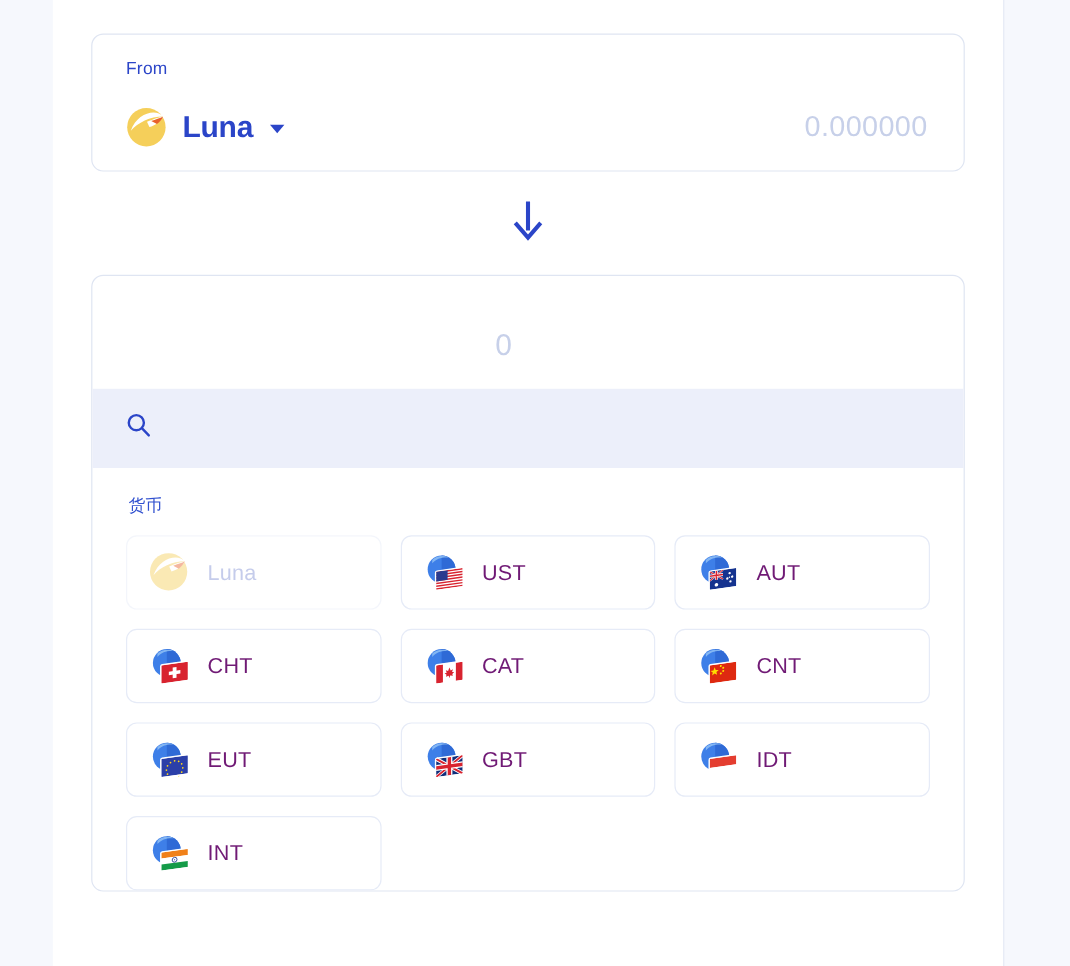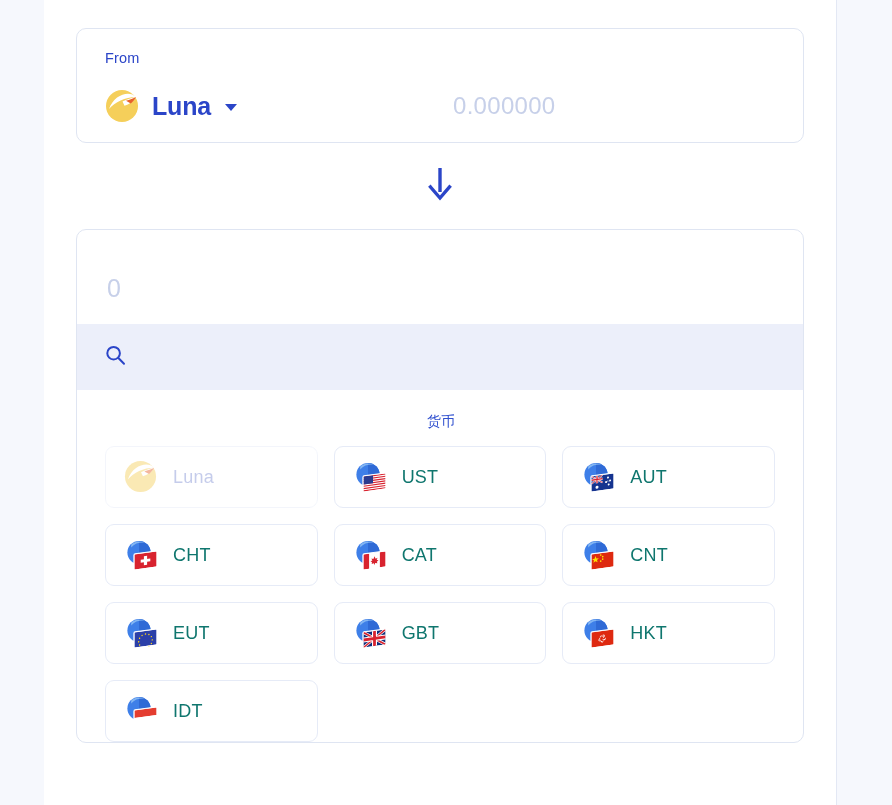--- a/index.html
+++ b/index.html
@@ -51,7 +51,7 @@
   }
   .amount{
     font-size:24px;color:#c7d0e9;line-height:30px;letter-spacing:.3px;
-    border:none;outline:none;background:transparent;
+    text-align:right;border:none;outline:none;background:transparent;
     font-family:inherit;width:320px;
   }
   .amount::placeholder{color:#c7d0e9;opacity:1;}

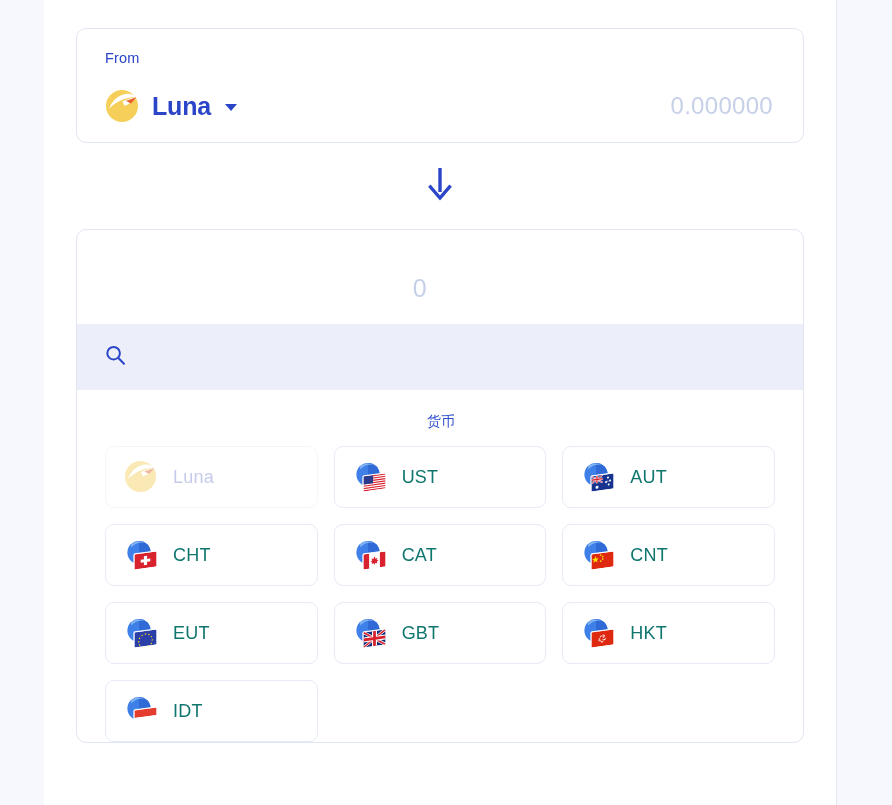--- a/index.html
+++ b/index.html
@@ -83,7 +83,6 @@
   .group-title{
     font-size:14px;color:#3050cf;margin:0 0 16px 2px;line-height:18px;
     font-family:"Liberation Sans","DejaVu Sans",sans-serif;
-    text-align:center;
   }
   .grid{
     display:grid;grid-template-columns:repeat(3,1fr);

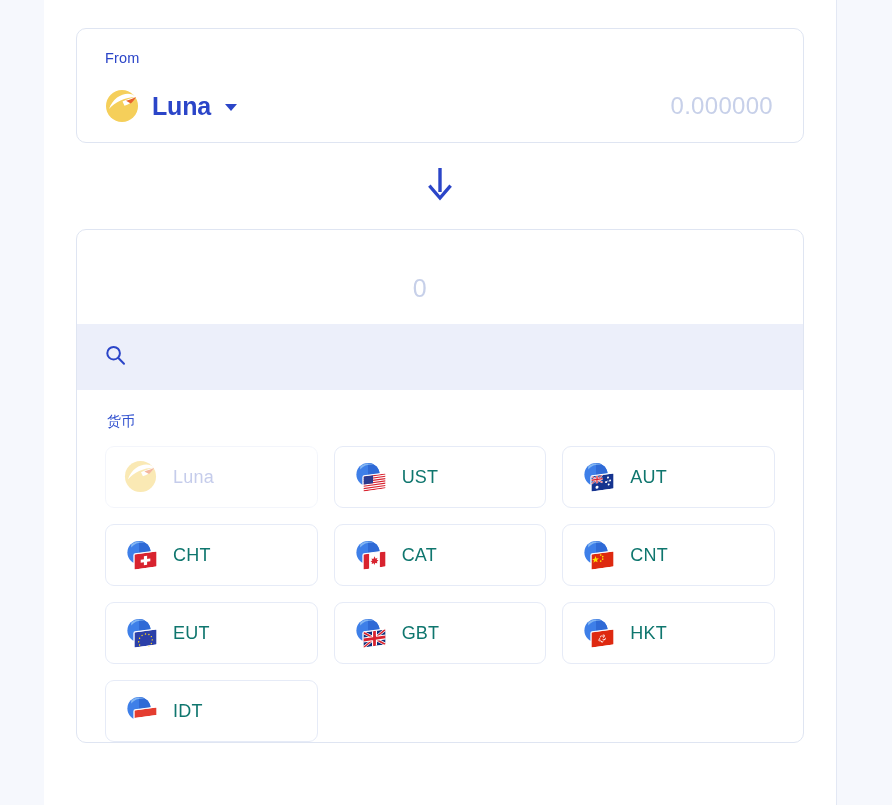--- a/index.html
+++ b/index.html
@@ -100,7 +100,7 @@
   }
   .coin-tile.disabled{cursor:default;opacity:.45;}
   .tile-label{
-    font-size:18px;color:#0f766e;margin-left:15px;letter-spacing:.2px;
+    font-size:18px;color:#701a75;margin-left:15px;letter-spacing:.2px;
   }
   .tile-icon{flex:0 0 auto;width:34px;height:34px;display:block;}
   .luna-badge{width:33px;height:33px;display:block;}

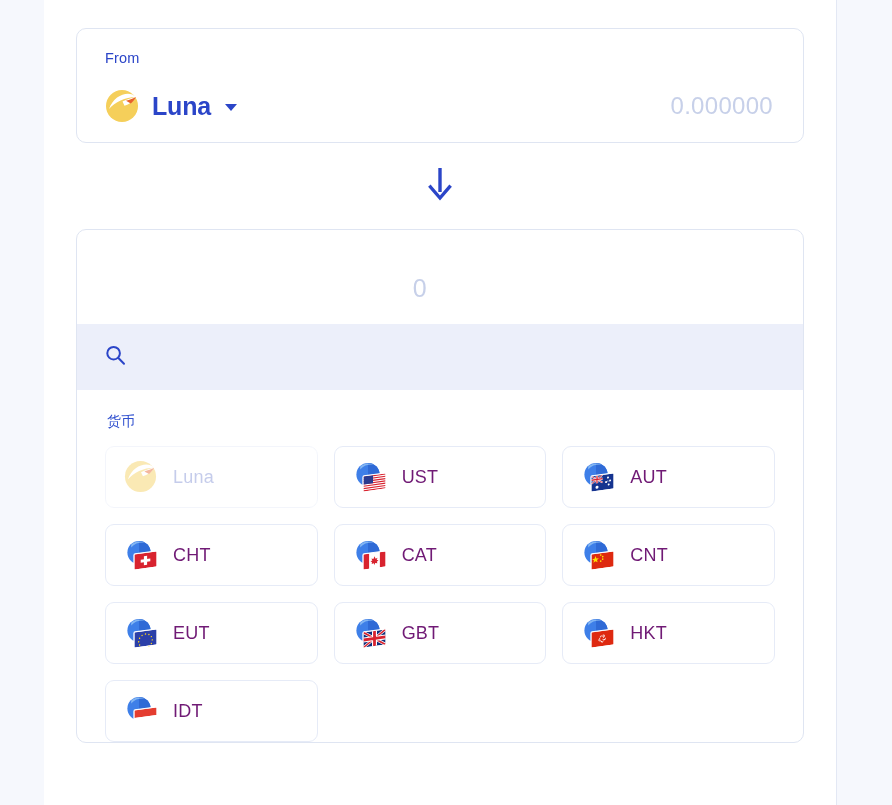--- a/index.html
+++ b/index.html
@@ -332,28 +332,6 @@
                     <g transform="translate(10.5,16.5) skewY(-8)">
                       <rect x="-0.6" y="-0.6" width="23.2" height="16.2" rx="1.2" fill="#ffffff"></rect>
                       <g>
-                        <rect width="22" height="15" fill="#de2910"></rect>
-                        <g fill="#ffffff">
-                          <path d="M11 3.6 C12.6 4.5 12.5 6.4 11 7.5 C12.9 7.2 13.9 5.3 12.9 4 Z"></path>
-                          <path d="M14.1 6.7 C13.6 8.5 11.8 9.1 10.3 8.2 C11.2 9.9 13.3 10.1 14.3 8.6 Z"></path>
-                          <path d="M12.4 10.5 C10.7 11.1 9.3 9.9 9.3 8.1 C8.3 9.7 9.3 11.5 11.1 11.6 Z"></path>
-                          <path d="M8.6 10.1 C7.4 8.7 8.1 7 9.7 6.3 C7.9 6.1 6.6 7.7 7.1 9.4 Z"></path>
-                          <path d="M8.2 6.1 C9.3 4.7 11.2 5 12.2 6.4 C11.9 4.6 10 3.8 8.6 4.8 Z"></path>
-                        </g>
-                      </g>
-                      <rect x="-0.6" y="-0.6" width="23.2" height="16.2" rx="1.2" fill="none" stroke="#ffffff" stroke-width="1"></rect>
-                    </g>
-                  </svg></span>
-                <span class="tile-label">HKT</span>
-              </div>
-              <div class="coin-tile">
-                <span class="tile-icon"><svg viewBox="0 0 34 34" width="34" height="34" xmlns="http://www.w3.org/2000/svg">
-                    <circle cx="15" cy="14.5" r="11.6" fill="#3e7fe8"></circle>
-                    <path d="M15 2.9 A11.6 11.6 0 0 1 26.6 14.5 A11.6 11.6 0 0 1 15 26.1 Z" fill="#2f6ad6"></path>
-                    <path d="M7.2 6.6 C10.5 3.3 16.5 2.4 20.8 4.6 C16 4.1 10.6 5.2 7.2 9.4 Z" fill="#8fc0f5" opacity=".85"></path>
-                    <g transform="translate(10.5,16.5) skewY(-8)">
-                      <rect x="-0.6" y="-0.6" width="23.2" height="16.2" rx="1.2" fill="#ffffff"></rect>
-                      <g>
                         <rect width="22" height="7.5" fill="#e43d30"></rect>
                         <rect y="7.5" width="22" height="7.5" fill="#ffffff"></rect>
                       </g>

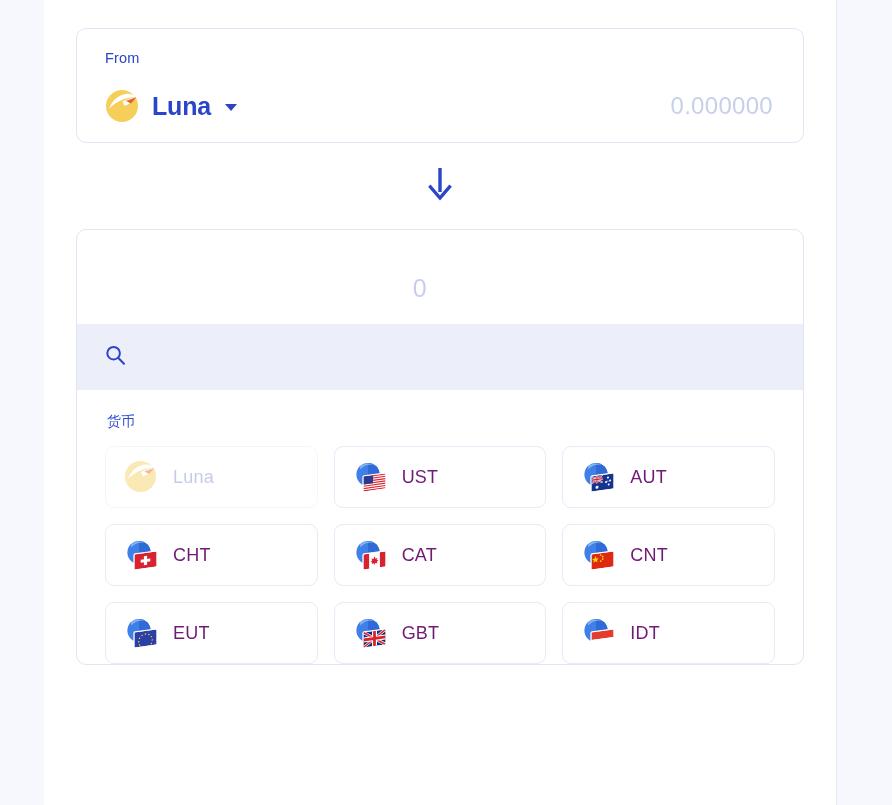--- a/index.html
+++ b/index.html
@@ -340,6 +340,25 @@
                   </svg></span>
                 <span class="tile-label">IDT</span>
               </div>
+              <div class="coin-tile">
+                <span class="tile-icon"><svg viewBox="0 0 34 34" width="34" height="34" xmlns="http://www.w3.org/2000/svg">
+                    <circle cx="15" cy="14.5" r="11.6" fill="#3e7fe8"></circle>
+                    <path d="M15 2.9 A11.6 11.6 0 0 1 26.6 14.5 A11.6 11.6 0 0 1 15 26.1 Z" fill="#2f6ad6"></path>
+                    <path d="M7.2 6.6 C10.5 3.3 16.5 2.4 20.8 4.6 C16 4.1 10.6 5.2 7.2 9.4 Z" fill="#8fc0f5" opacity=".85"></path>
+                    <g transform="translate(10.5,16.5) skewY(-8)">
+                      <rect x="-0.6" y="-0.6" width="23.2" height="16.2" rx="1.2" fill="#ffffff"></rect>
+                      <g>
+                        <rect width="22" height="5" fill="#f08019"></rect>
+                        <rect y="5" width="22" height="5" fill="#ffffff"></rect>
+                        <rect y="10" width="22" height="5" fill="#149b48"></rect>
+                        <circle cx="11" cy="7.5" r="2" stroke="#1f3a93" stroke-width=".7" fill="none"></circle>
+                        <circle cx="11" cy="7.5" r=".5" fill="#1f3a93"></circle>
+                      </g>
+                      <rect x="-0.6" y="-0.6" width="23.2" height="16.2" rx="1.2" fill="none" stroke="#ffffff" stroke-width="1"></rect>
+                    </g>
+                  </svg></span>
+                <span class="tile-label">INT</span>
+              </div>
             </div>
         </div>
       </div>

